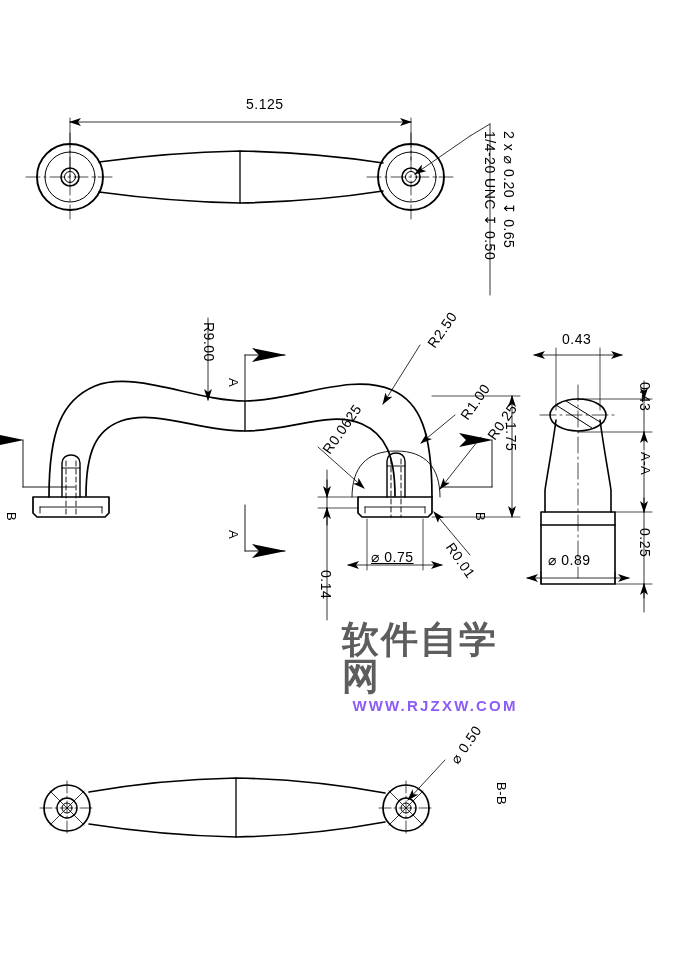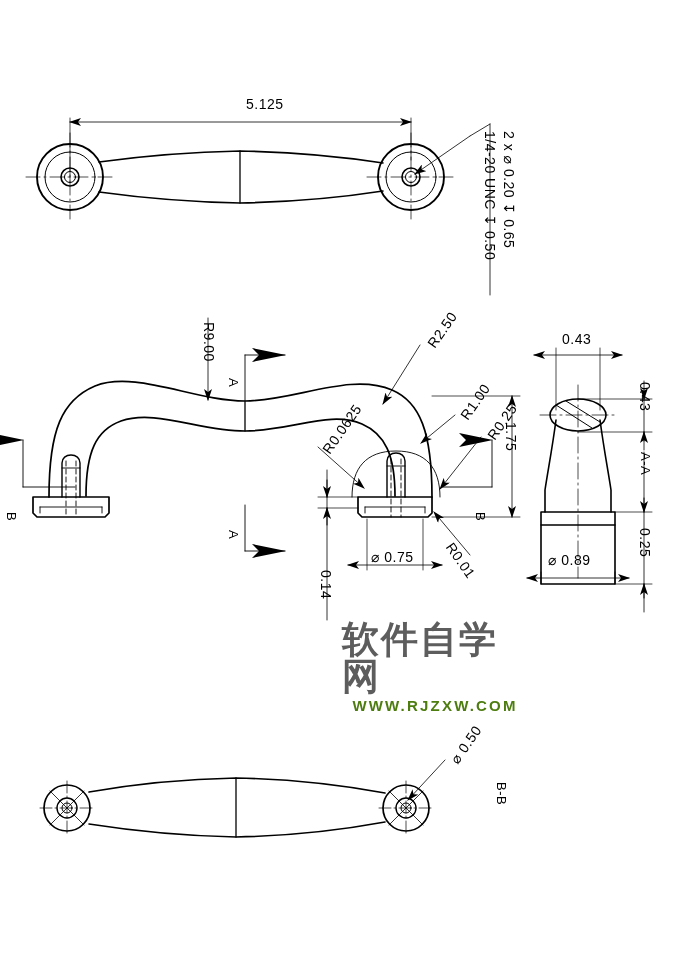--- a/index.html
+++ b/index.html
@@ -301,7 +301,7 @@
 
   <div class="lbl dim" style="left:455px; top:540px; transform:rotate(55deg); transform-origin:0 0;">R0.01</div>
 
-  <div class="lbl dim" style="left:371px; top:550px;">⌀ 0.75</div>
+  <div class="lbl dim" style="left:371px; top:550px;text-decoration:underline;">⌀ 0.75</div>
 
   <div class="lbl dim rot90" style="left:518px; top:422px;">1.75</div>
 

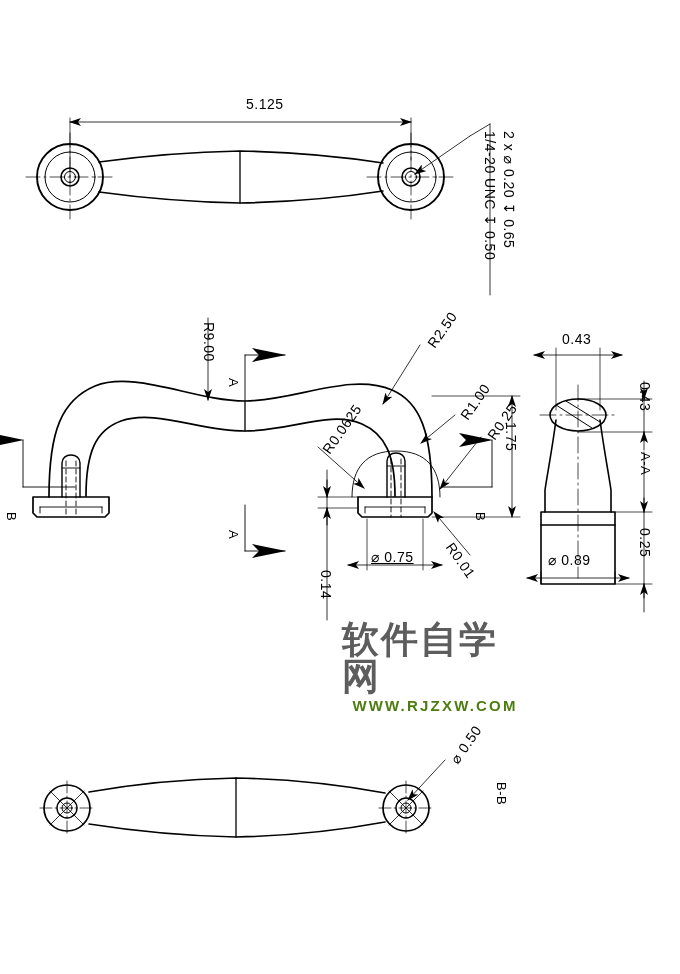--- a/index.html
+++ b/index.html
@@ -71,7 +71,7 @@
     font-family: "Liberation Sans", sans-serif;
     font-size: 15px;
     font-weight: bold;
-    color: #4d7c0f;
+    color: #8b5cf6;
     letter-spacing: 2.2px;
     line-height: 1;
     margin-top: 3px;

